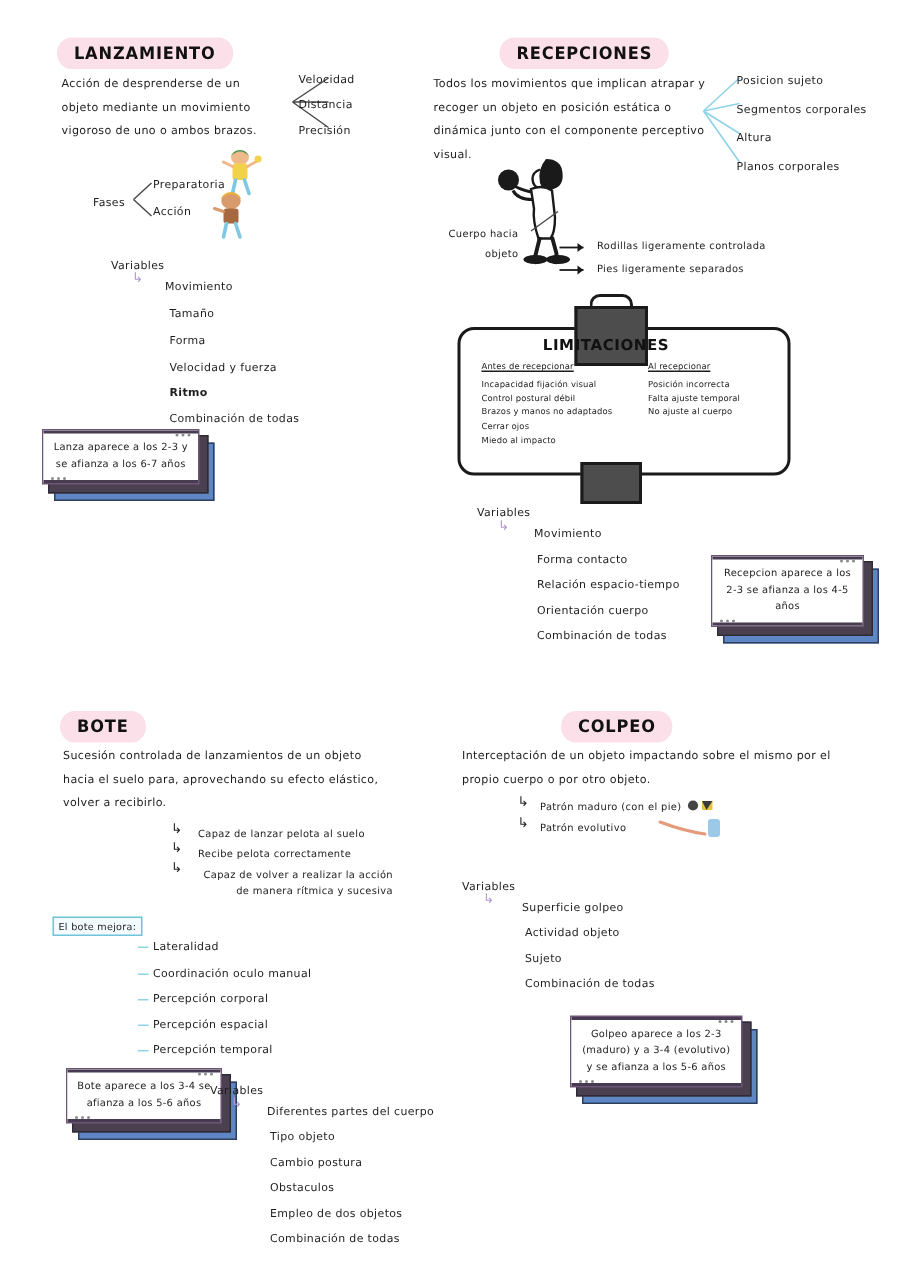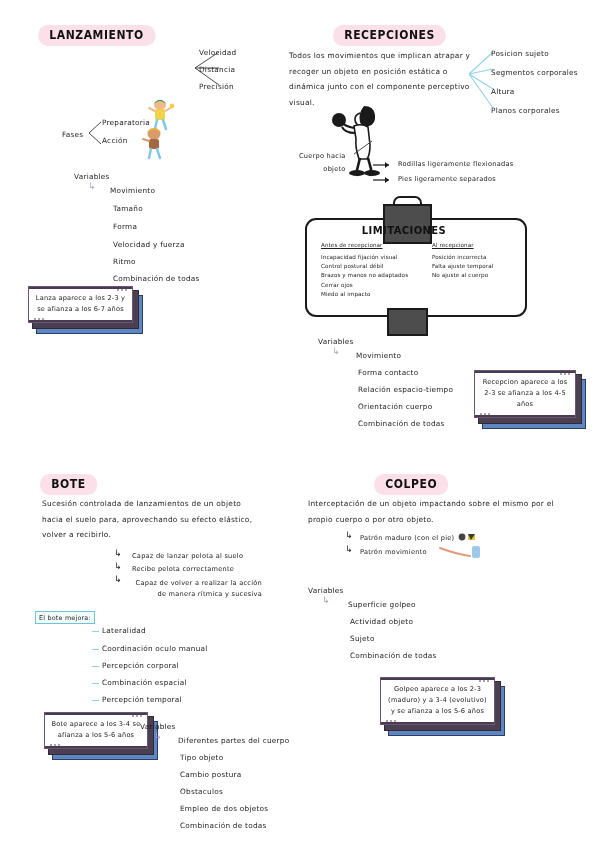--- a/index.html
+++ b/index.html
@@ -139,6 +139,7 @@
     <span class="pill">LANZAMIENTO</span>
   </div>
 
+  <div class="abs para" style="left:41px;top:48px;width:145px;">Acción de desprenderse de un objeto mediante un movimiento vigoroso de uno o ambos brazos.</div>
 
   <svg class="abs" style="left:185px;top:48px;" width="36" height="44">
     <path d="M34 4 L10 20 M34 20 L10 20 M34 37 L10 20" stroke="#4a4a4a" stroke-width="1" fill="none"></path>

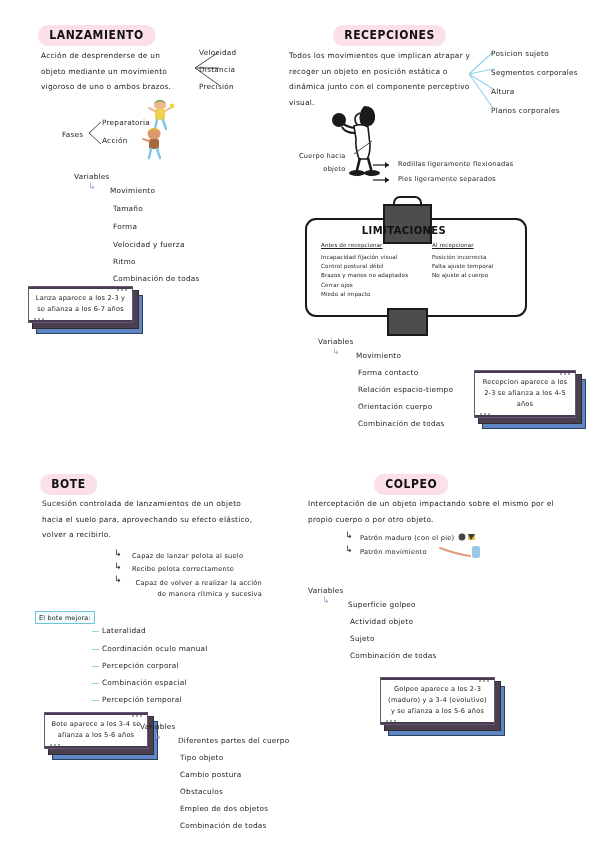--- a/index.html
+++ b/index.html
@@ -240,7 +240,7 @@
     <path d="M0 5 L16 5" stroke="#1a1a1a" stroke-width="1.2"></path>
       <path d="M16 5 l-4 -3 l0 6z" fill="#1a1a1a"></path>
   </svg>
-  <div class="abs lbl sm" style="left:398px;top:160px;">Rodillas ligeramente flexionadas</div>
+  <div class="abs lbl sm" style="left:398px;top:160px;">Rodillas ligeramente controlada</div>
 
   <svg class="abs" style="left:373px;top:175px;" width="22" height="10">
     <path d="M0 5 L16 5" stroke="#1a1a1a" stroke-width="1.2"></path>

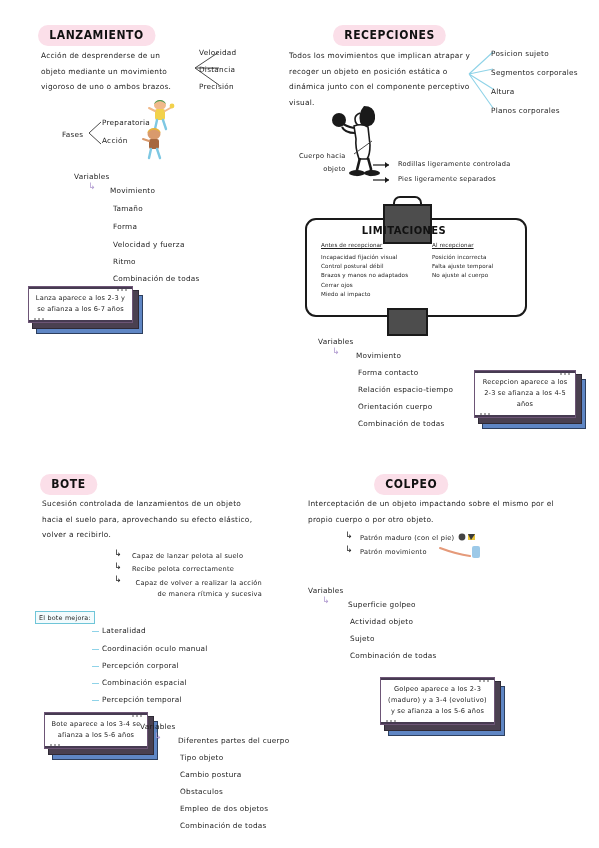--- a/index.html
+++ b/index.html
@@ -178,7 +178,7 @@
   <div class="abs lbl" style="left:113px;top:204px;">Tamaño</div>
   <div class="abs lbl" style="left:113px;top:222px;">Forma</div>
   <div class="abs lbl" style="left:113px;top:240px;">Velocidad y fuerza</div>
-  <div class="abs lbl" style="left:113px;top:257px;">Ritmo</div>
+  <div class="abs lbl" style="left:113px;top:257px;font-weight:bold;">Ritmo</div>
   <div class="abs lbl" style="left:113px;top:274px;">Combinación de todas</div>
 
   <div class="note" style="left:28px;top:286px;width:105px;">

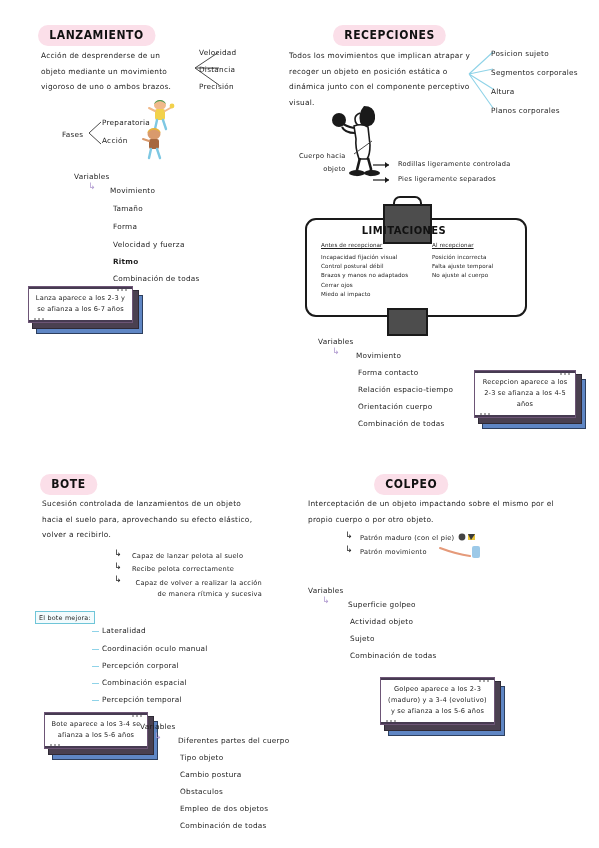--- a/index.html
+++ b/index.html
@@ -369,7 +369,7 @@
   </svg>
 
   <div class="elbow" style="left:345px;top:545px;">↳</div>
-  <div class="abs lbl sm" style="left:360px;top:548px;">Patrón movimiento</div>
+  <div class="abs lbl sm" style="left:360px;top:548px;">Patrón evolutivo</div>
   <svg class="abs" style="left:438px;top:544px;" width="48" height="16">
     <path d="M2 4 q16 6 30 8" stroke="#e59a7a" stroke-width="2" fill="none" stroke-linecap="round"></path>
     <rect x="34" y="2" width="8" height="12" rx="2" fill="#9cc9e8"></rect>

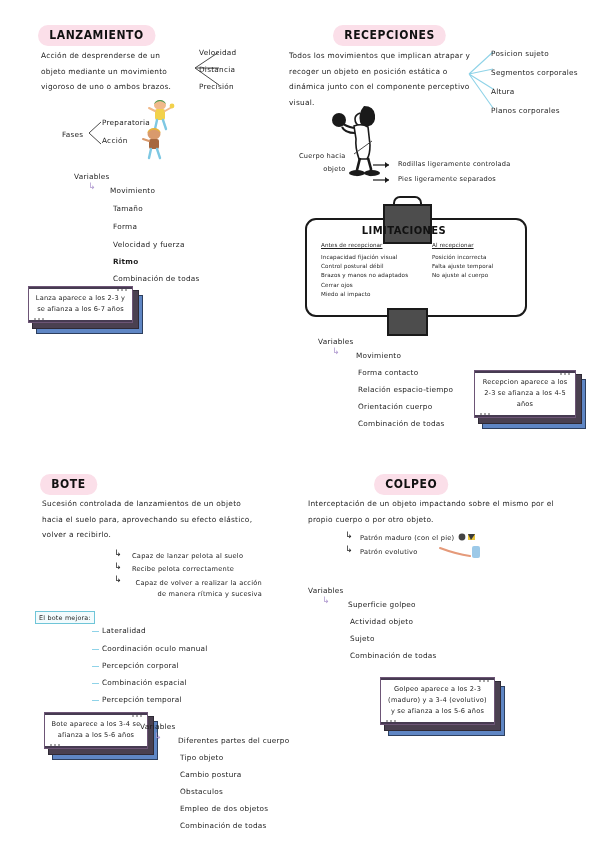--- a/index.html
+++ b/index.html
@@ -322,7 +322,7 @@
   <div class="abs lbl" style="left:92px;top:626px;"><span class="dash"></span><span>Lateralidad</span></div>
   <div class="abs lbl" style="left:92px;top:644px;"><span class="dash"></span><span>Coordinación oculo manual</span></div>
   <div class="abs lbl" style="left:92px;top:661px;"><span class="dash"></span><span>Percepción corporal</span></div>
-  <div class="abs lbl" style="left:92px;top:678px;"><span class="dash"></span><span>Combinación espacial</span></div>
+  <div class="abs lbl" style="left:92px;top:678px;"><span class="dash"></span><span>Percepción espacial</span></div>
   <div class="abs lbl" style="left:92px;top:695px;"><span class="dash"></span><span>Percepción temporal</span></div>
 
   <div class="note" style="left:44px;top:712px;width:104px;">

